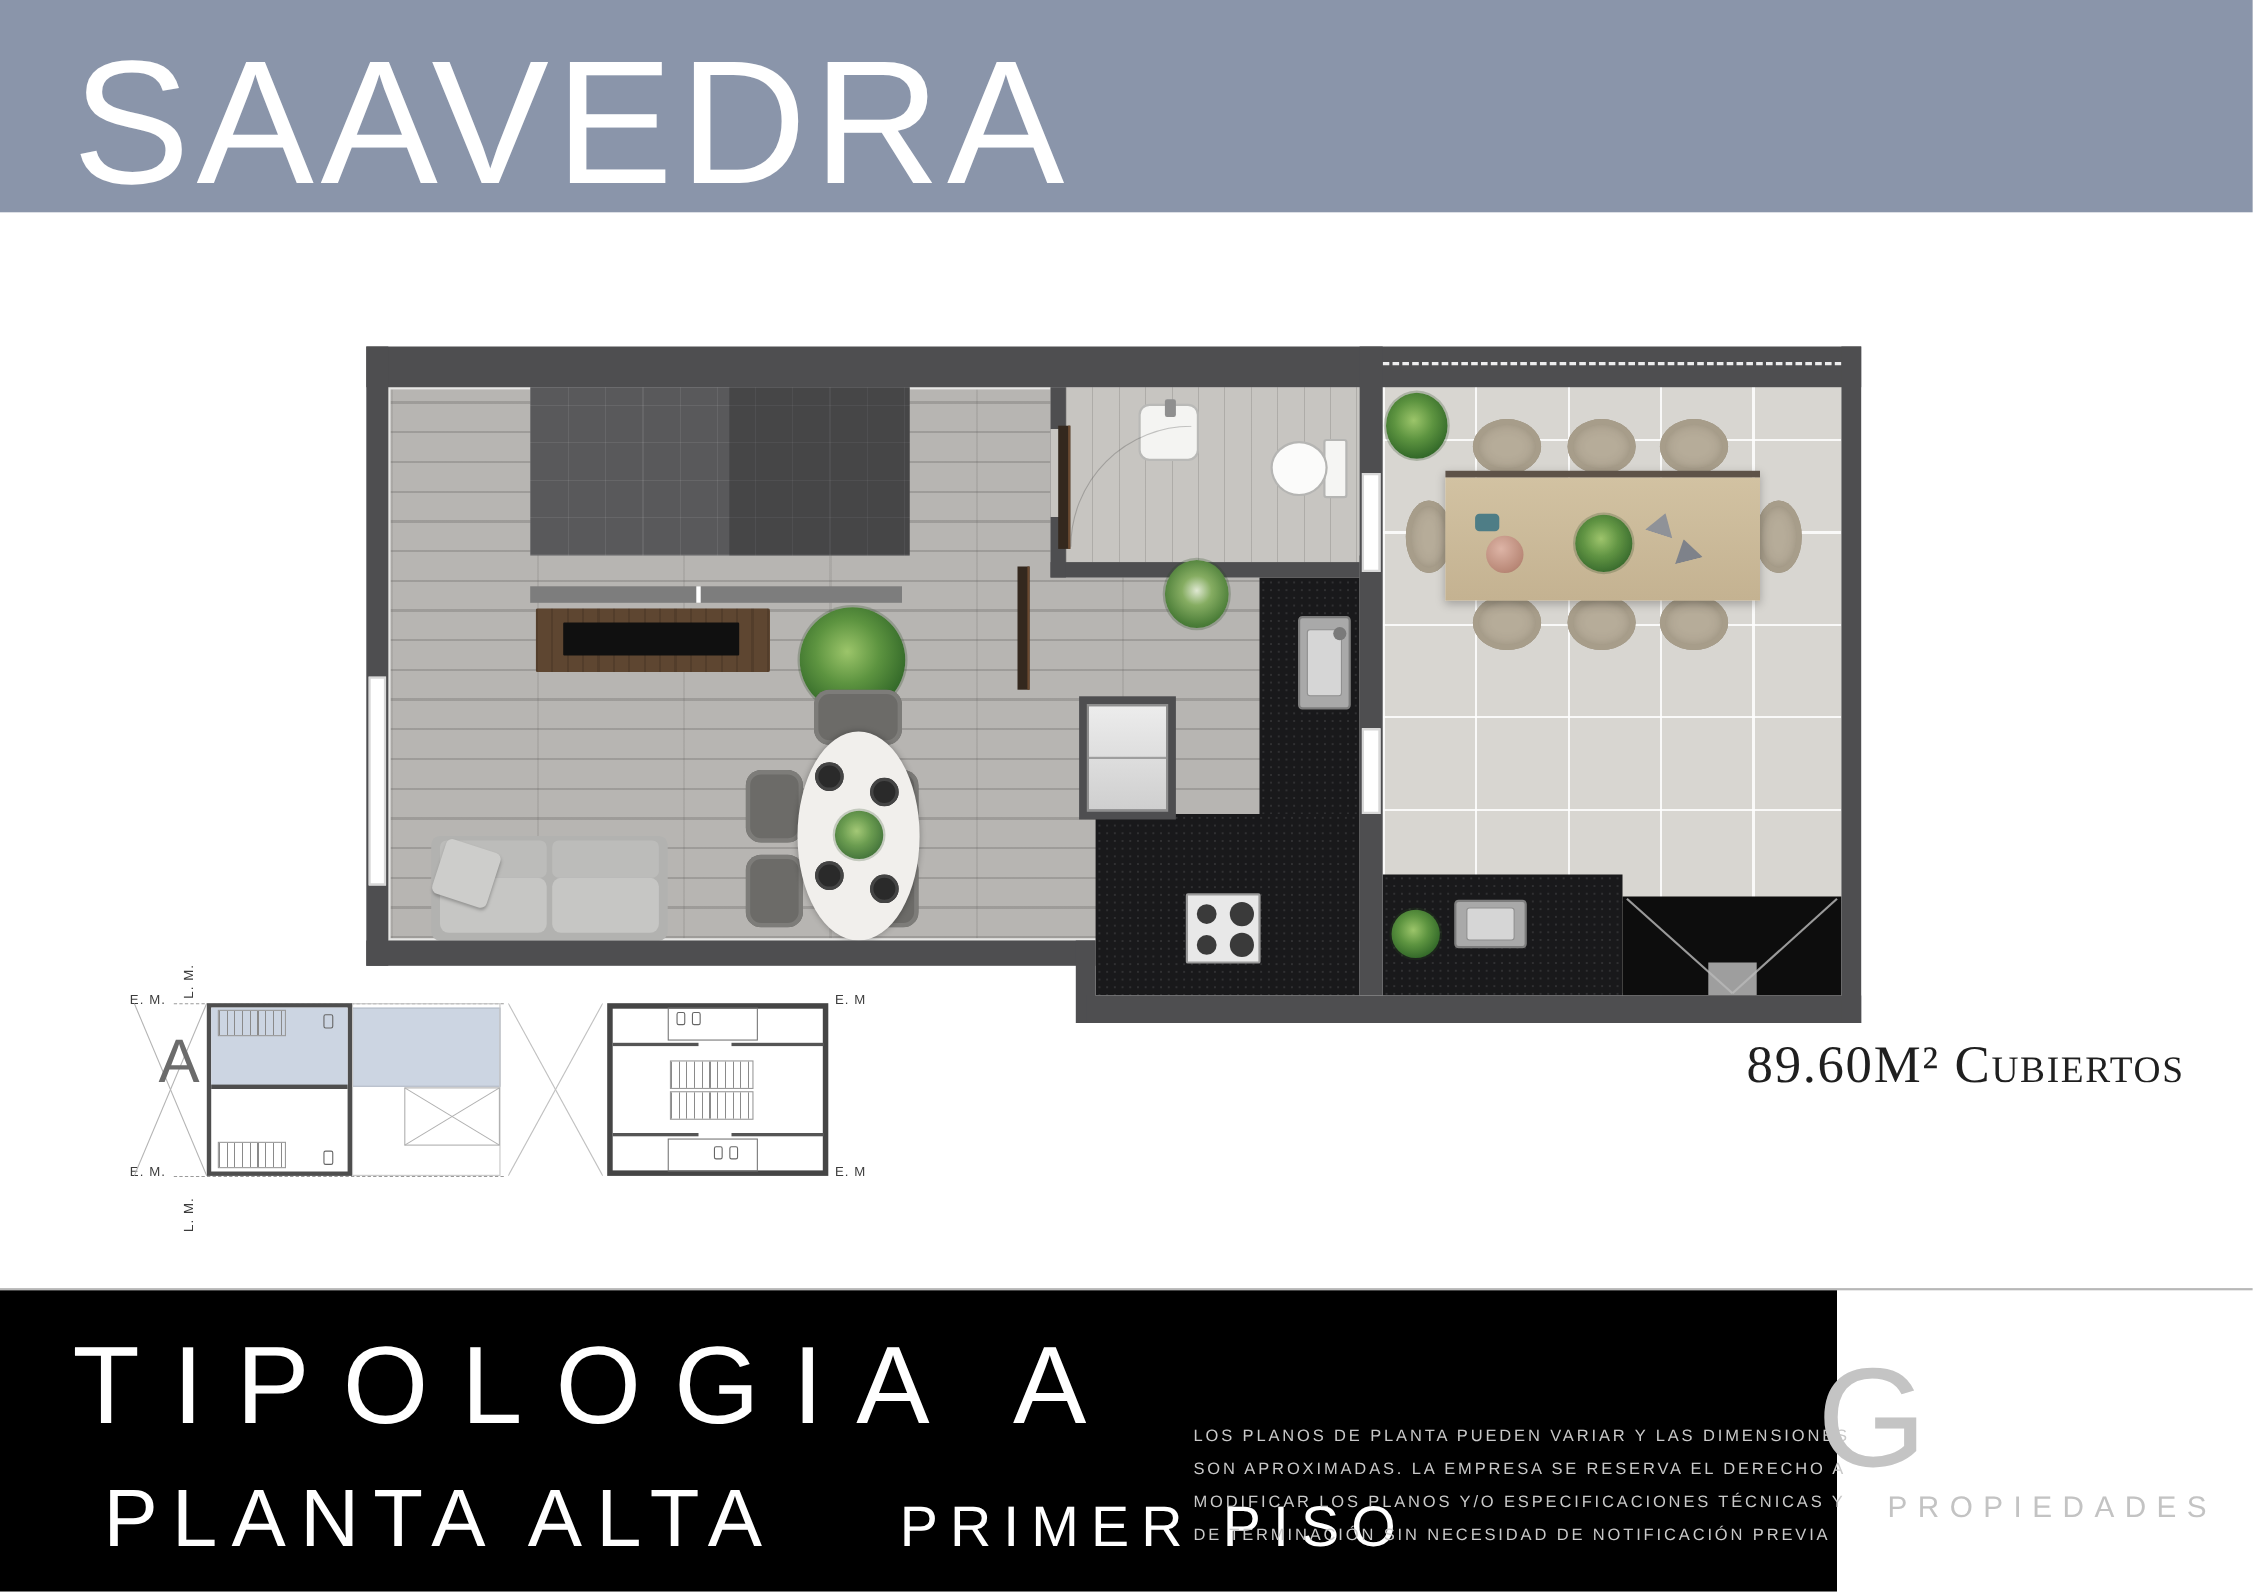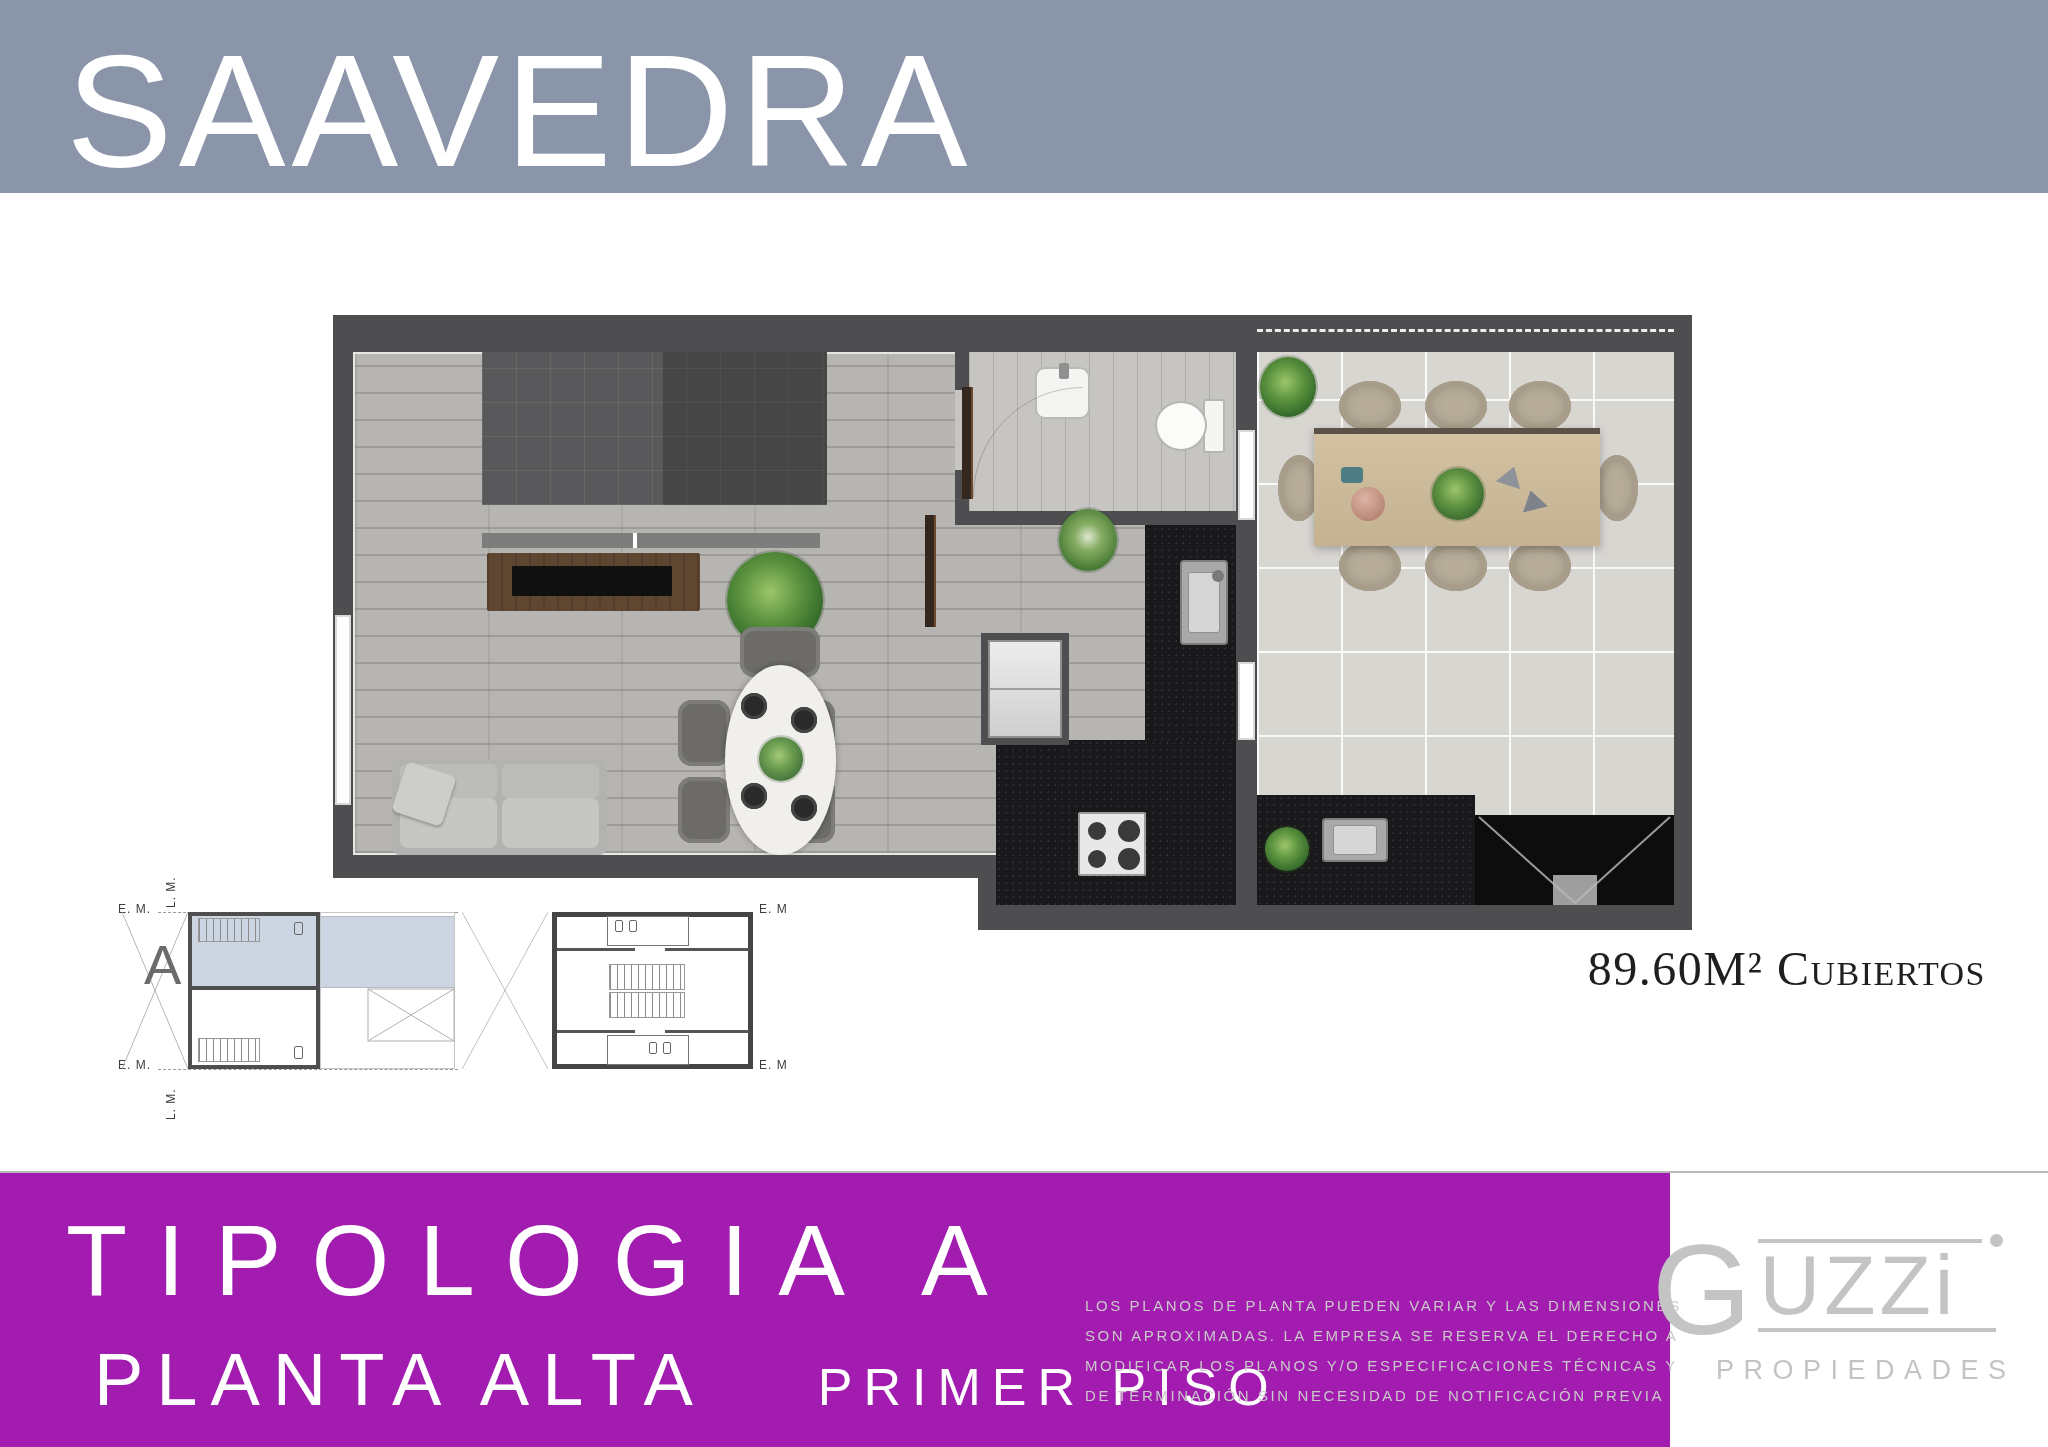--- a/index.html
+++ b/index.html
@@ -59,7 +59,7 @@
 
   
   .footer-line { position:absolute; left:0; top:1171px; width:2048px; height:2px; background:#b7b7b7; }
-  .footer { position:absolute; left:0; top:1173px; width:1670px; height:274px; background:#a21caf; color:#ffffff; }
+  .footer { position:absolute; left:0; top:1173px; width:1670px; height:274px; background:#000000; color:#ffffff; }
   .f-title { position:absolute; left:66px; top:30px; font-size:100px; font-weight:400; letter-spacing:30px; white-space:nowrap; }
   .f-title .suffix { margin-left:46px; }
   .f-sub-row { position:absolute; left:66px; top:164px; display:flex; align-items:baseline;margin-left:28px; }

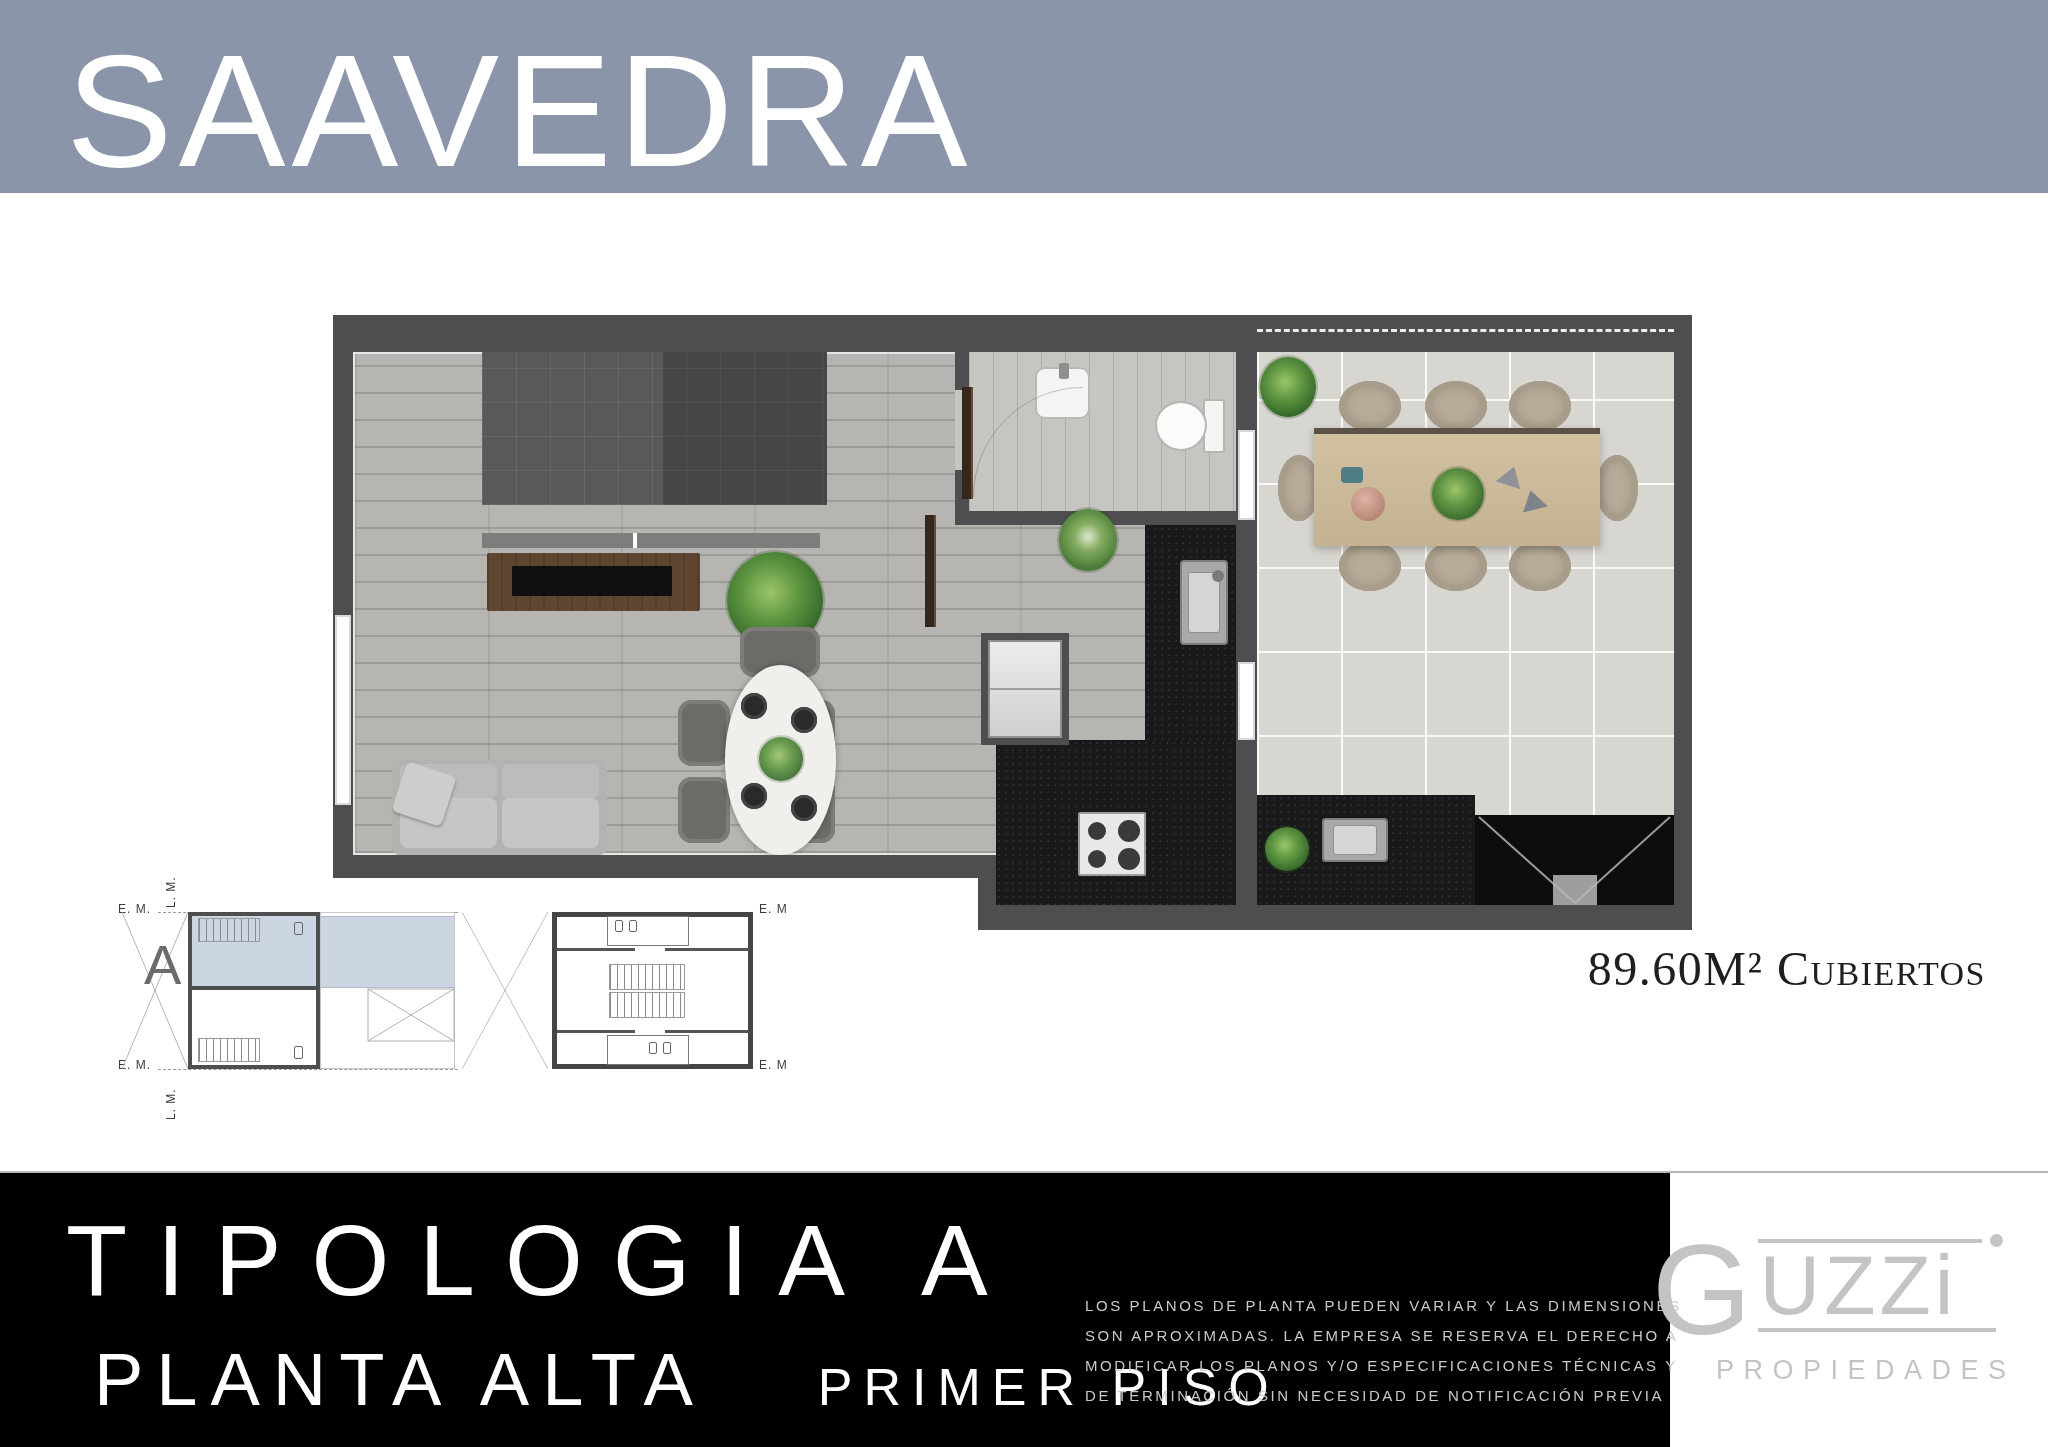--- a/index.html
+++ b/index.html
@@ -270,12 +270,6 @@
   <div class="guzzi">
     <div class="row">
       <span class="g">G</span>
-      <span class="stack">
-        <span class="bar top"></span>
-        <span class="dot"></span>
-        <span class="uzzi">UZZi</span>
-        <span class="bar bottom"></span>
-      </span>
     </div>
     <div class="sub">PROPIEDADES</div>
   </div>

